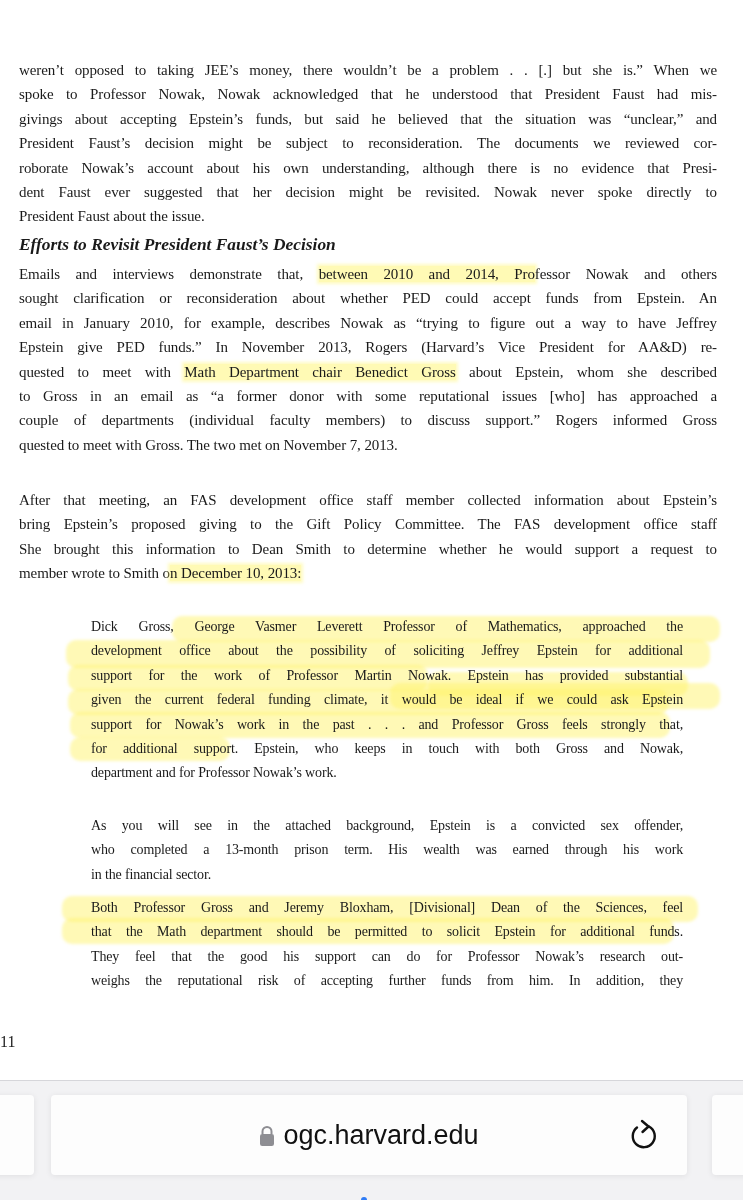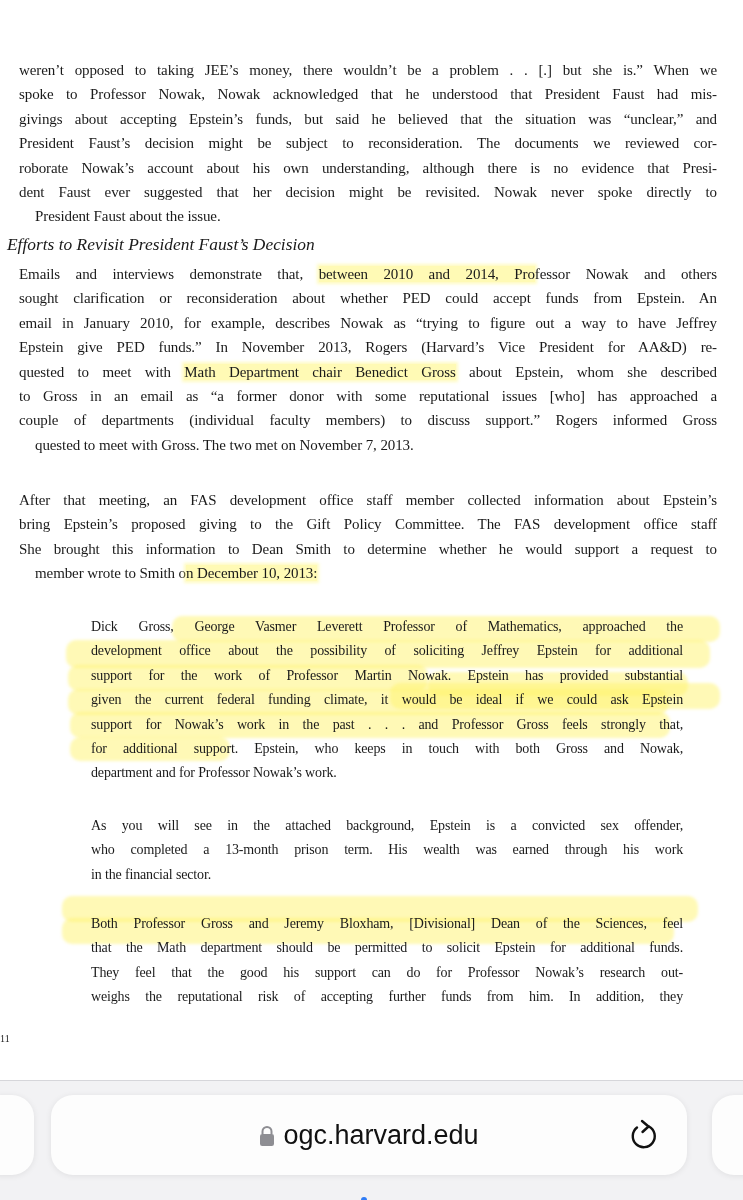--- a/index.html
+++ b/index.html
@@ -22,7 +22,7 @@
       letter-spacing: -0.1px;
     }
     .para .ln { display: block; white-space: nowrap; text-align-last: justify; }
-    .para .ln.last { text-align-last: left; margin-left: 16px; }
+    .para .ln.last { text-align-last: left; }
     .quote {
       position: absolute;
       left: 91px; width: 592px;

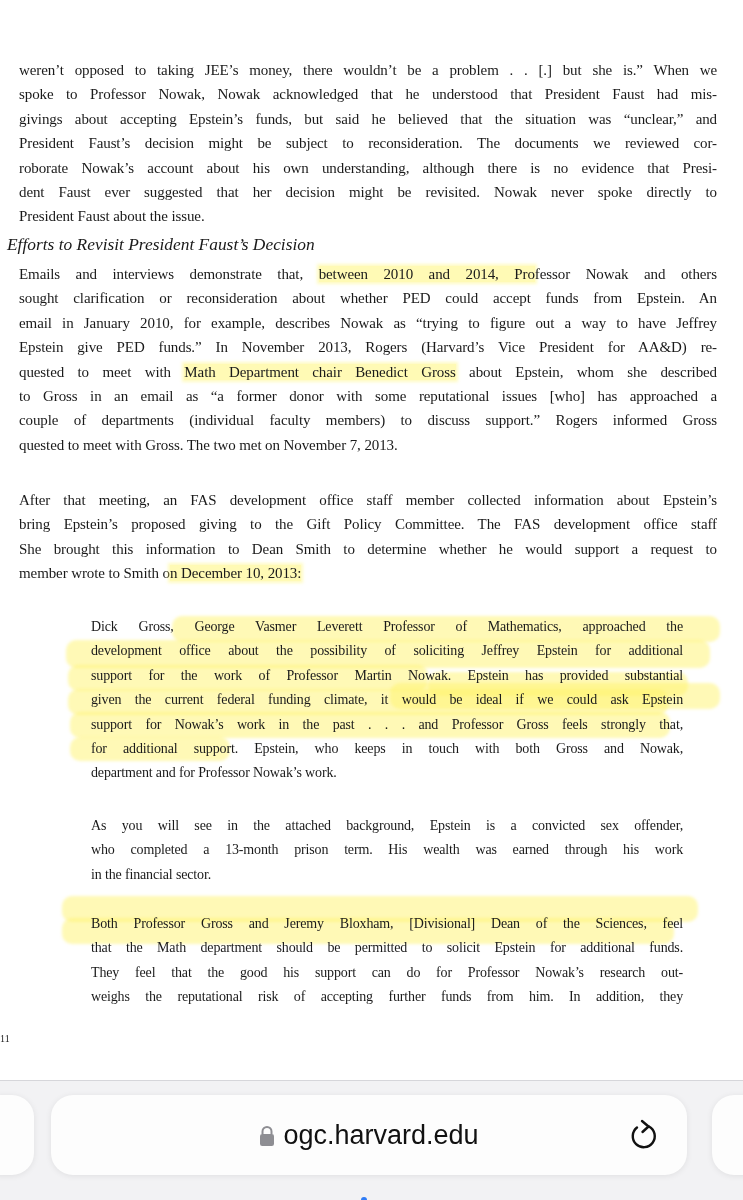--- a/index.html
+++ b/index.html
@@ -33,8 +33,8 @@
     .quote .ln { display: block; white-space: nowrap; text-align: justify; text-align-last: justify; }
     .quote .ln.last { text-align-last: left; }
     .heading {
-      position: absolute; left: 7px; top: 232px;
-      font-style: italic; font-size: 17.4px; line-height: 24px;
+      position: absolute; left: 19px; top: 232px;
+      font-style: italic; font-size: 17.4px; line-height: 24px; font-weight: bold;
     }
     .hl {
       background: rgba(255, 246, 120, 0.55);

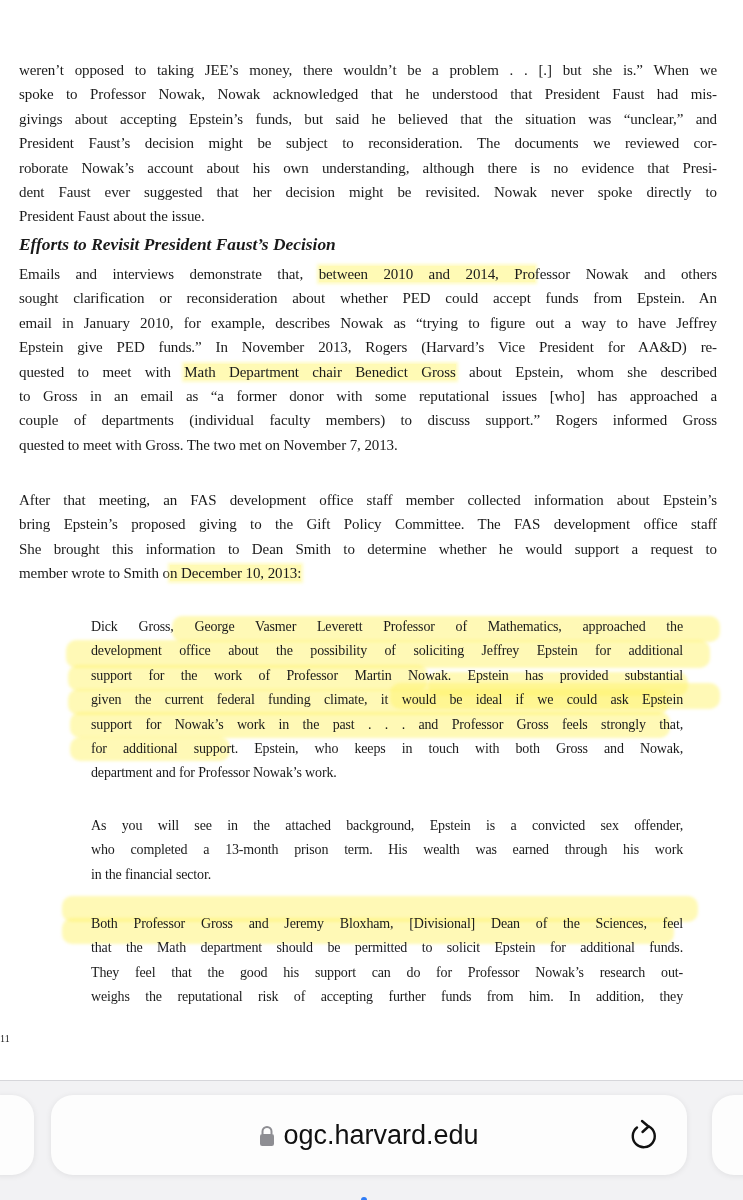--- a/index.html
+++ b/index.html
@@ -141,7 +141,7 @@
     <span class="ln last">in the financial sector.</span>
   </div>
 
-  <div class="quote" style="top:896px;margin-top:16px;">
+  <div class="quote" style="top:896px;">
     <span class="ln">Both Professor Gross and Jeremy Bloxham, [Divisional] Dean of the Sciences, feel</span>
     <span class="ln">that the Math department should be permitted to solicit Epstein for additional funds.</span>
     <span class="ln">They feel that the good his support can do for Professor Nowak’s research out-</span>

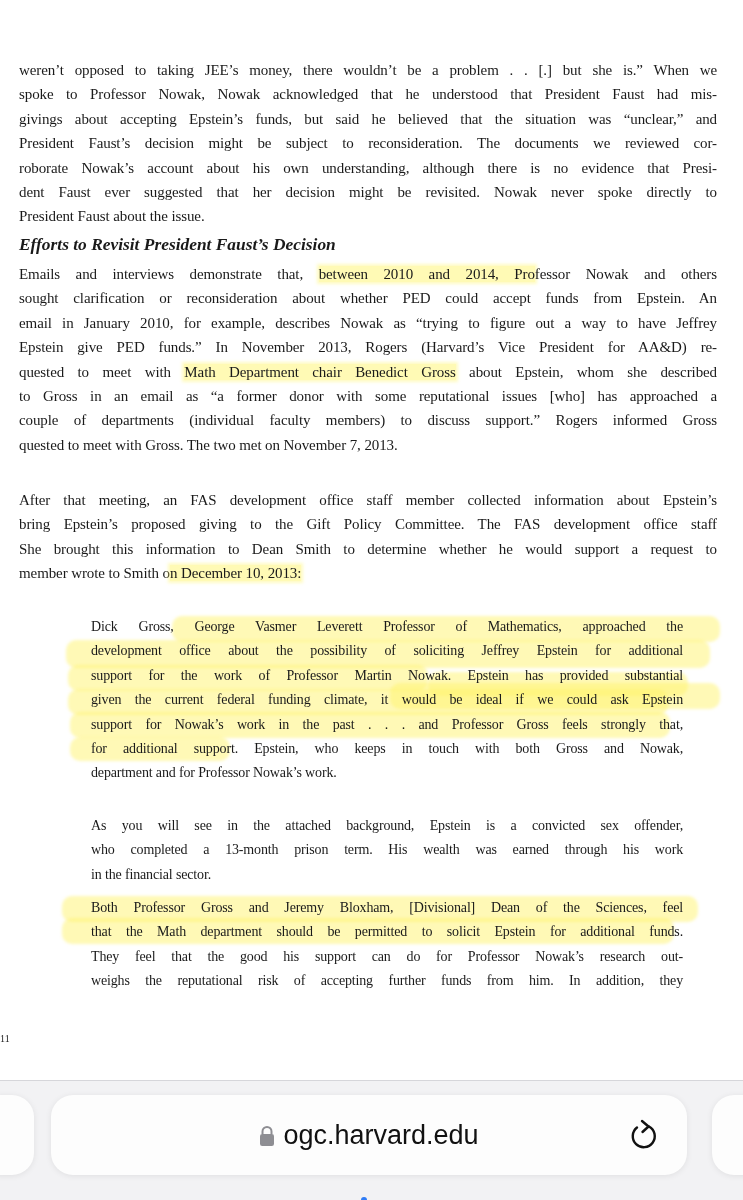--- a/index.html
+++ b/index.html
@@ -49,7 +49,7 @@
     }
     .page-number {
       position: absolute; left: 0; width: 743px; top: 1033px;
-      text-align: left; font-size: 10px; color: #222;
+      text-align: left; font-size: 16px; color: #222;
     }
     
     .toolbar {

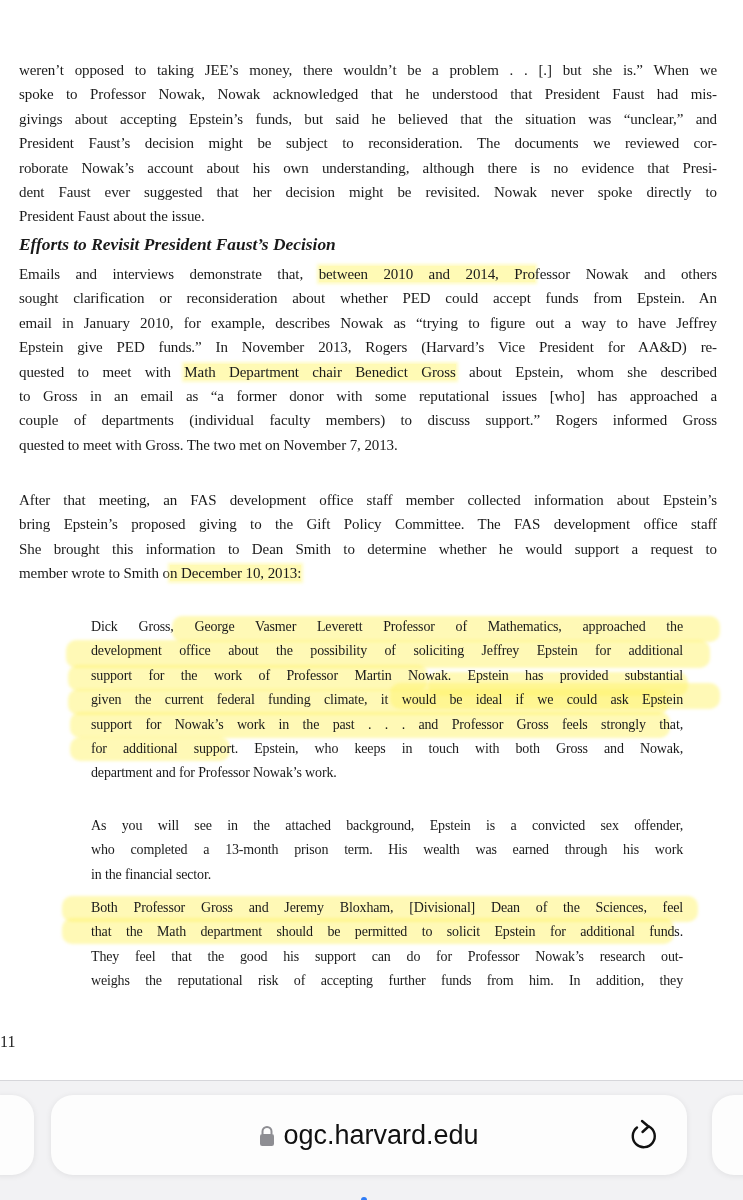--- a/index.html
+++ b/index.html
@@ -60,7 +60,7 @@
     .tab-card {
       position: absolute; top: 14px; height: 80px;
       background: #fdfdfd;
-      border-radius: 22px;
+      border-radius: 4px;
       box-shadow: 0 1px 6px rgba(0,0,0,0.08);
     }
     .tab-prev { left: -20px; width: 54px; }

